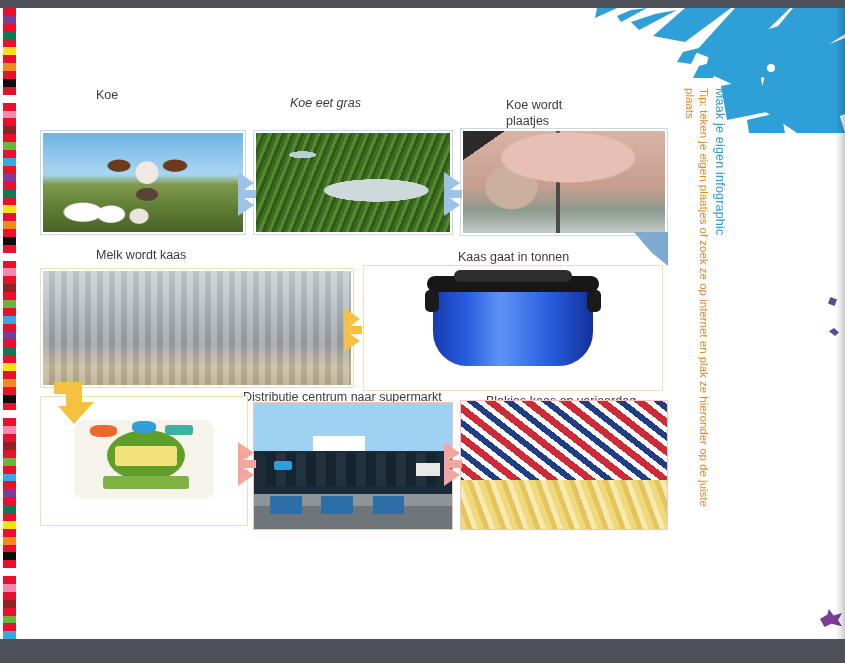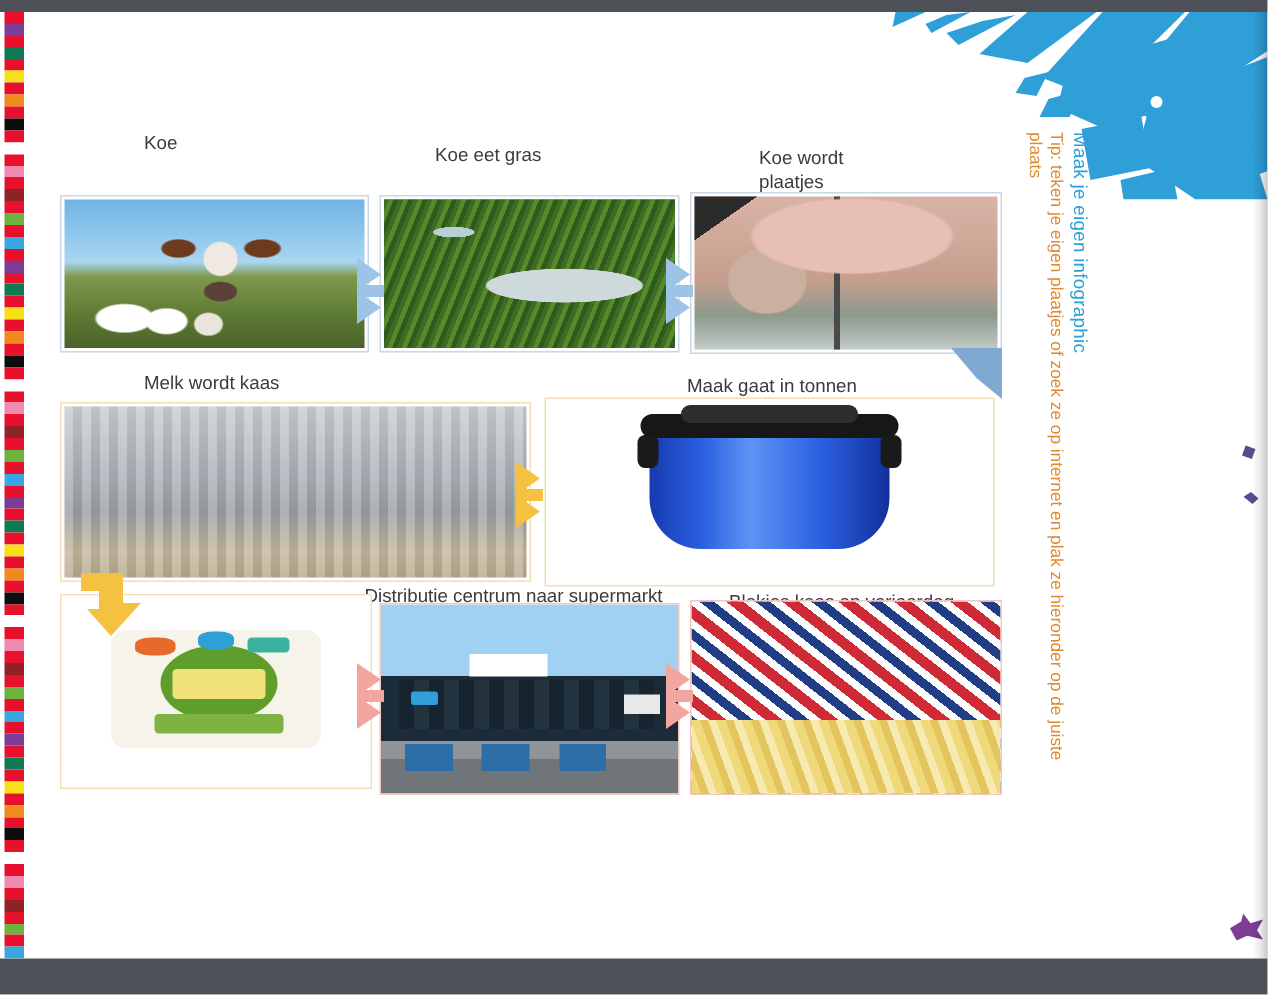--- a/index.html
+++ b/index.html
@@ -277,7 +277,7 @@
     <div class="board">
 
       <div class="caption" style="left:58px; top:8px;">Koe</div>
-      <div class="caption" style="left:252px; top:16px;">Koe eet gras</div>
+      <div class="caption" style="left:252px; top:16px;font-style:italic;">Koe eet gras</div>
       <div class="caption" style="left:468px; top:18px;">Koe wordt
 plaatjes</div>
 

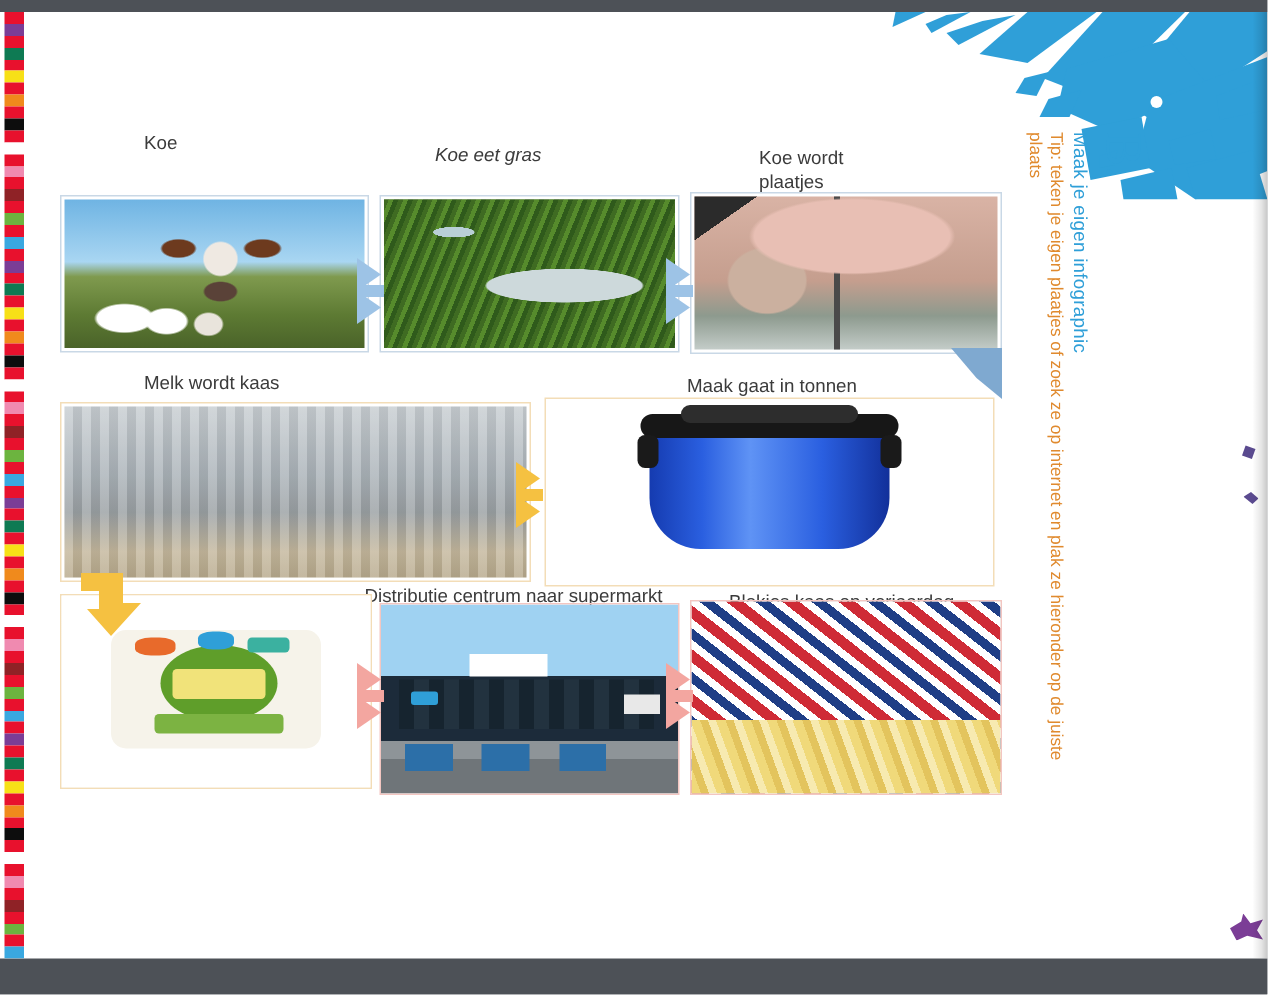--- a/index.html
+++ b/index.html
@@ -318,7 +318,7 @@
       </div>
 
       <div class="caption" style="left:58px; top:168px;text-align:right;">Melk wordt kaas</div>
-      <div class="caption" style="left:420px; top:170px;">Maak gaat in tonnen</div>
+      <div class="caption" style="left:420px; top:170px;">Kaas gaat in tonnen</div>
 
       <div class="photo frame-cream" style="left:2px; top:188px; width:314px; height:120px; padding:2px; background:#fff;">
         <div class="inner img-factory"></div>

